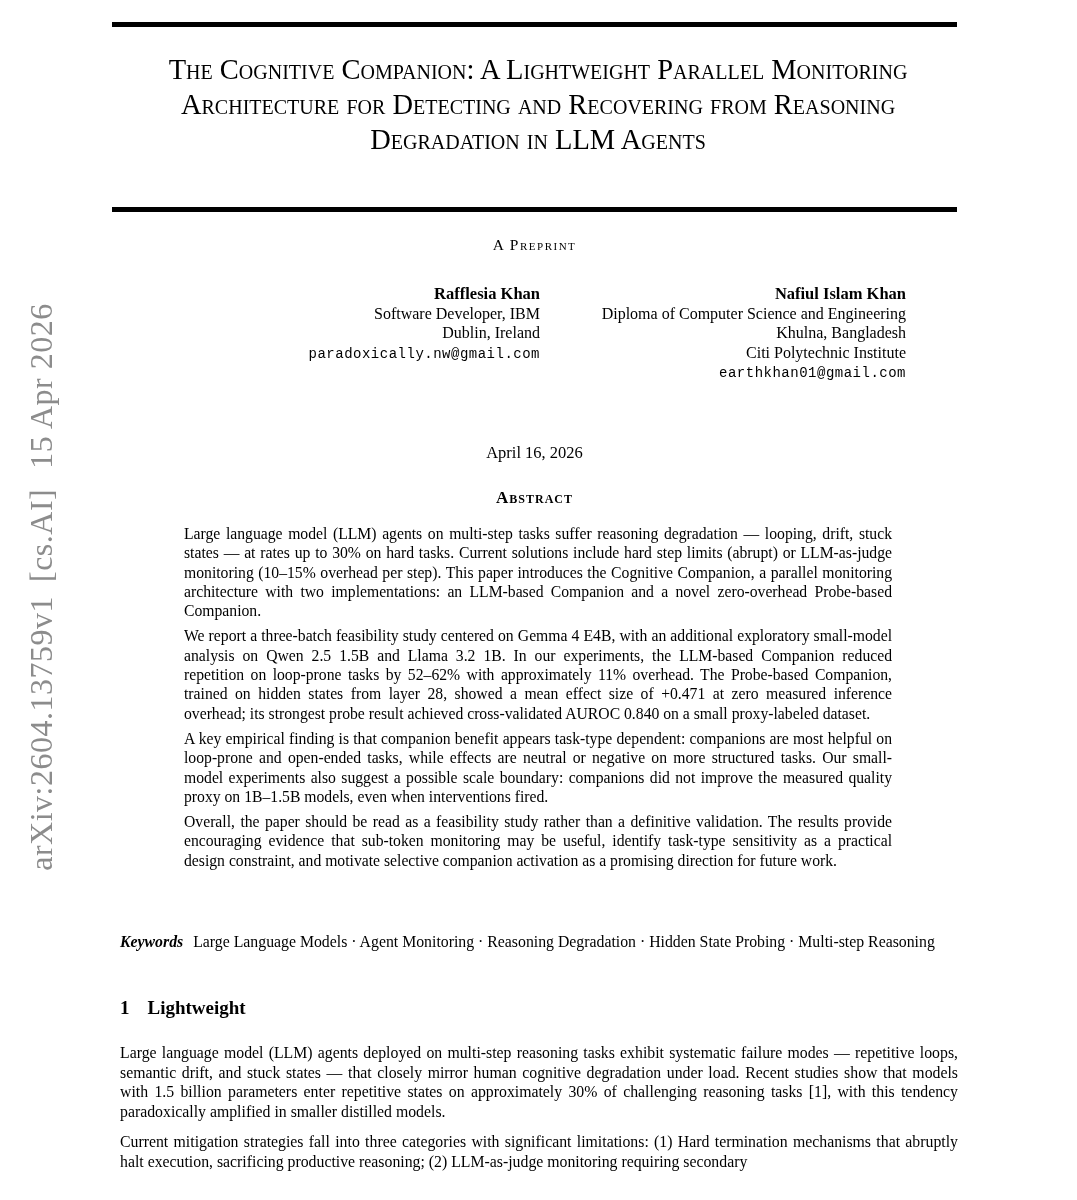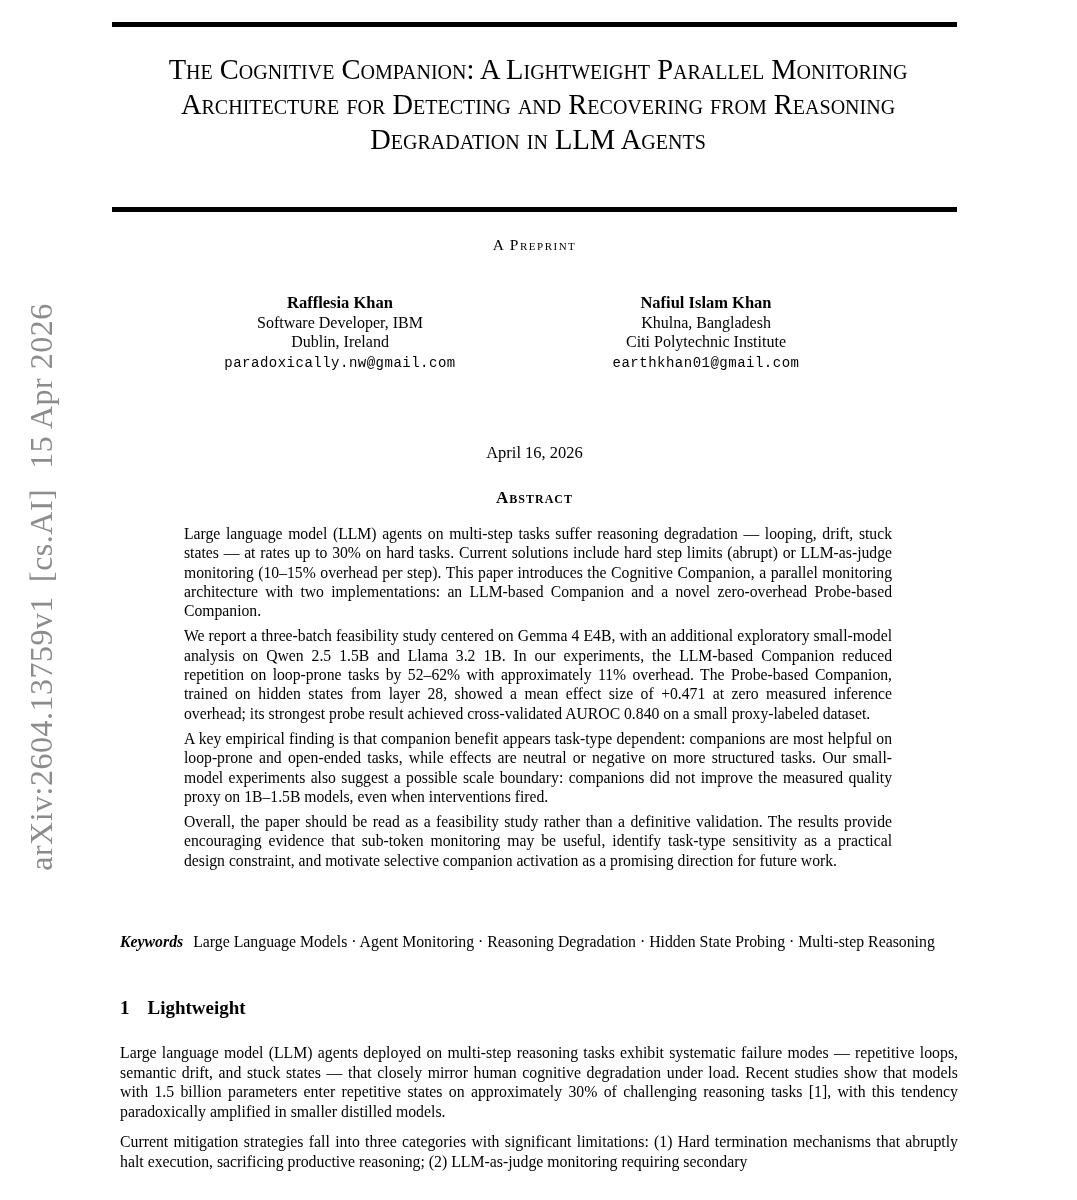--- a/index.html
+++ b/index.html
@@ -70,9 +70,9 @@
   
   .author-block {
     position: absolute;
-    top: 293px;
+    top: 284px;
     width: 400px;
-    text-align: center;
+    text-align: right;
     font-size: 16px;
     line-height: 19.5px;
   }

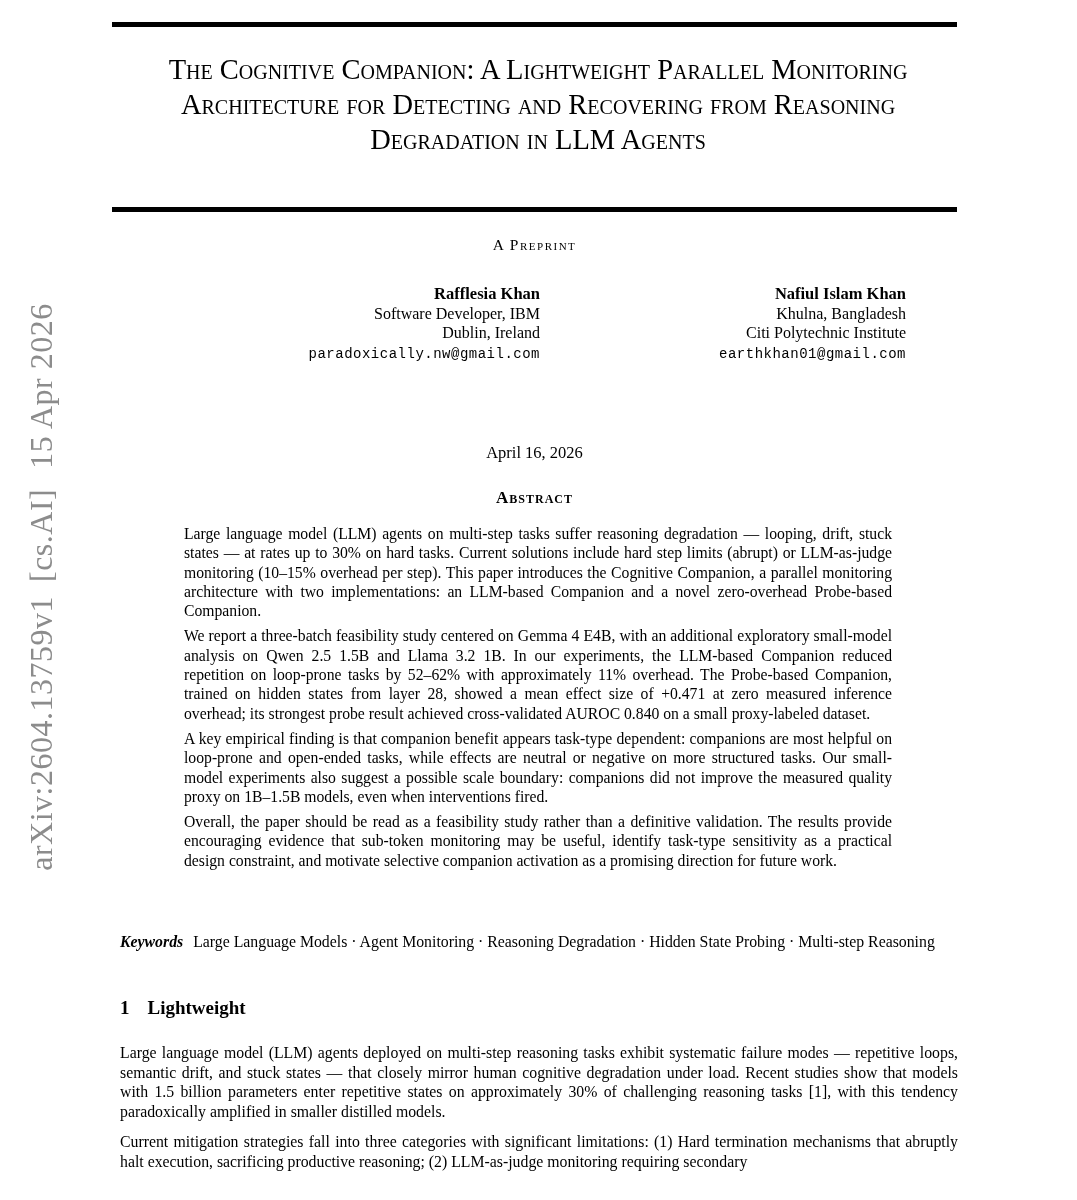--- a/index.html
+++ b/index.html
@@ -184,6 +184,7 @@
 
   <div class="author-block author-block-2">
     <div class="author-name">Nafiul Islam Khan</div>
+    <div class="author-affiliation">Diploma of Computer Science and Engineering</div>
     <div class="author-affiliation">Khulna, Bangladesh</div>
     <div class="author-affiliation">Citi Polytechnic Institute</div>
     <div class="author-email">earthkhan01@gmail.com</div>

